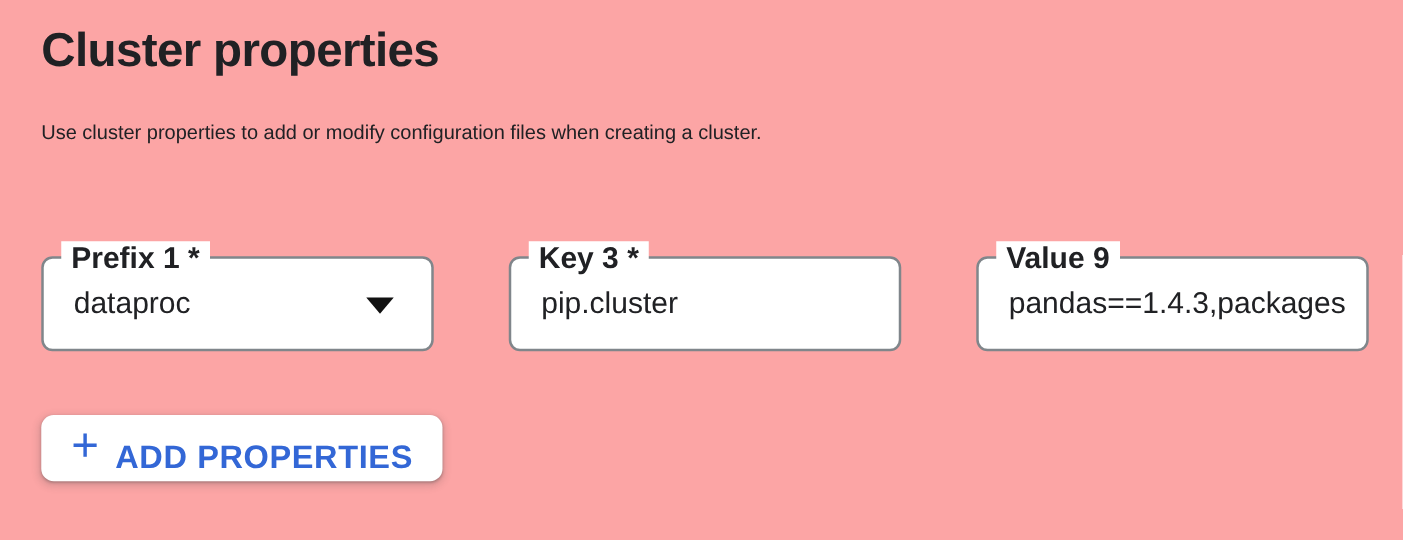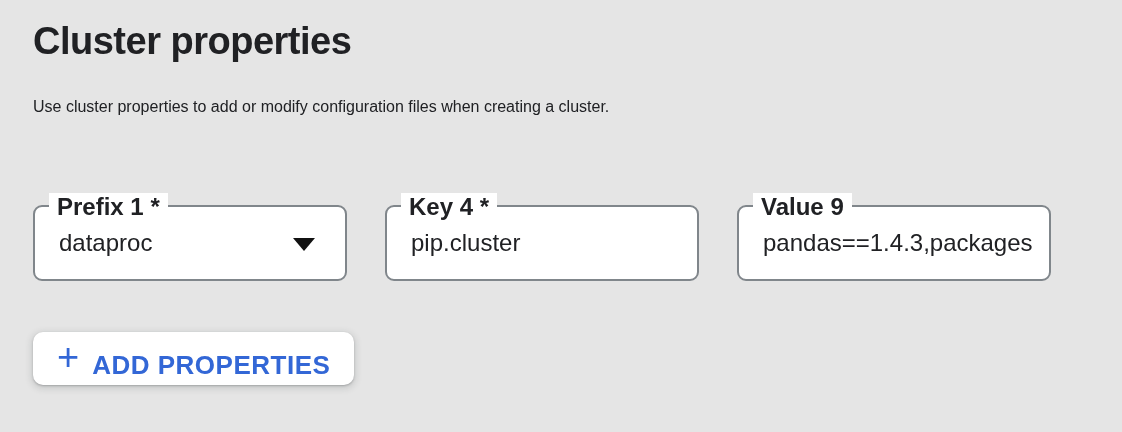--- a/index.html
+++ b/index.html
@@ -8,7 +8,7 @@
     position: relative;
     width: 1122px;
     height: 432px;
-    background: #e5e5e5;
+    background: #fca5a5;
     overflow: hidden;
     font-family: "Liberation Sans", sans-serif;
     color: #202124;

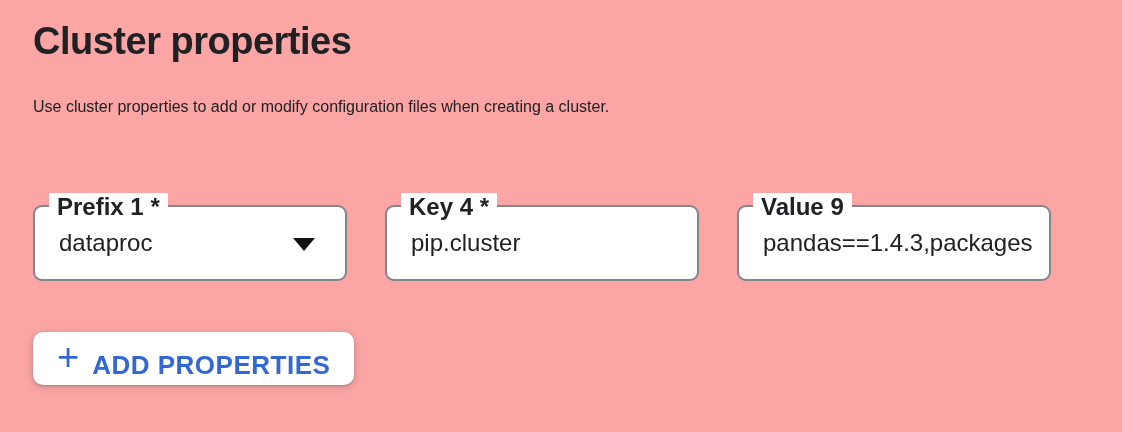--- a/index.html
+++ b/index.html
@@ -35,7 +35,7 @@
     left: 33px;
     top: 205px;
     display: flex;
-    gap: 38px;
+    gap: 60px;
   }
   .field {
     position: relative;

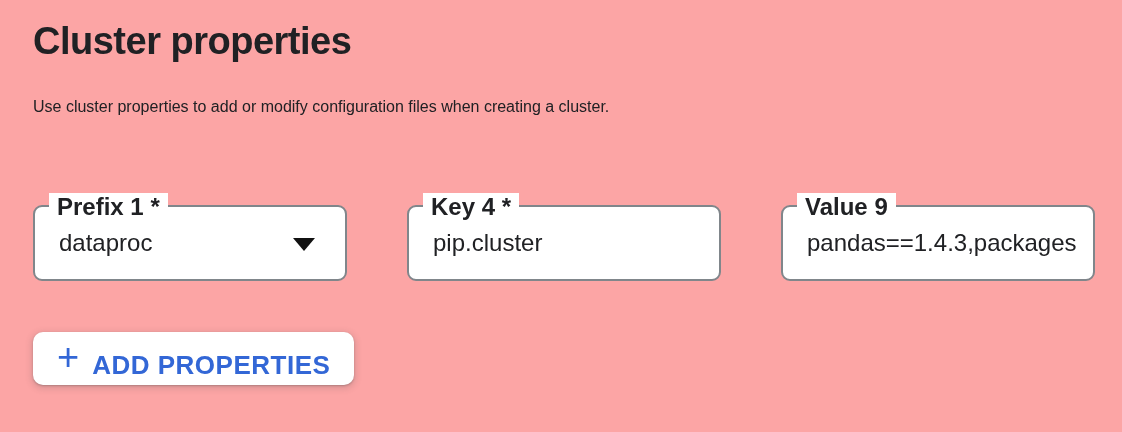--- a/index.html
+++ b/index.html
@@ -128,7 +128,7 @@
     </div>
 
     <div class="field">
-      <span class="field-label">Key 4 *</span>
+      <span class="field-label">Key 3 *</span>
       <span class="field-value">pip.cluster</span>
     </div>
 

